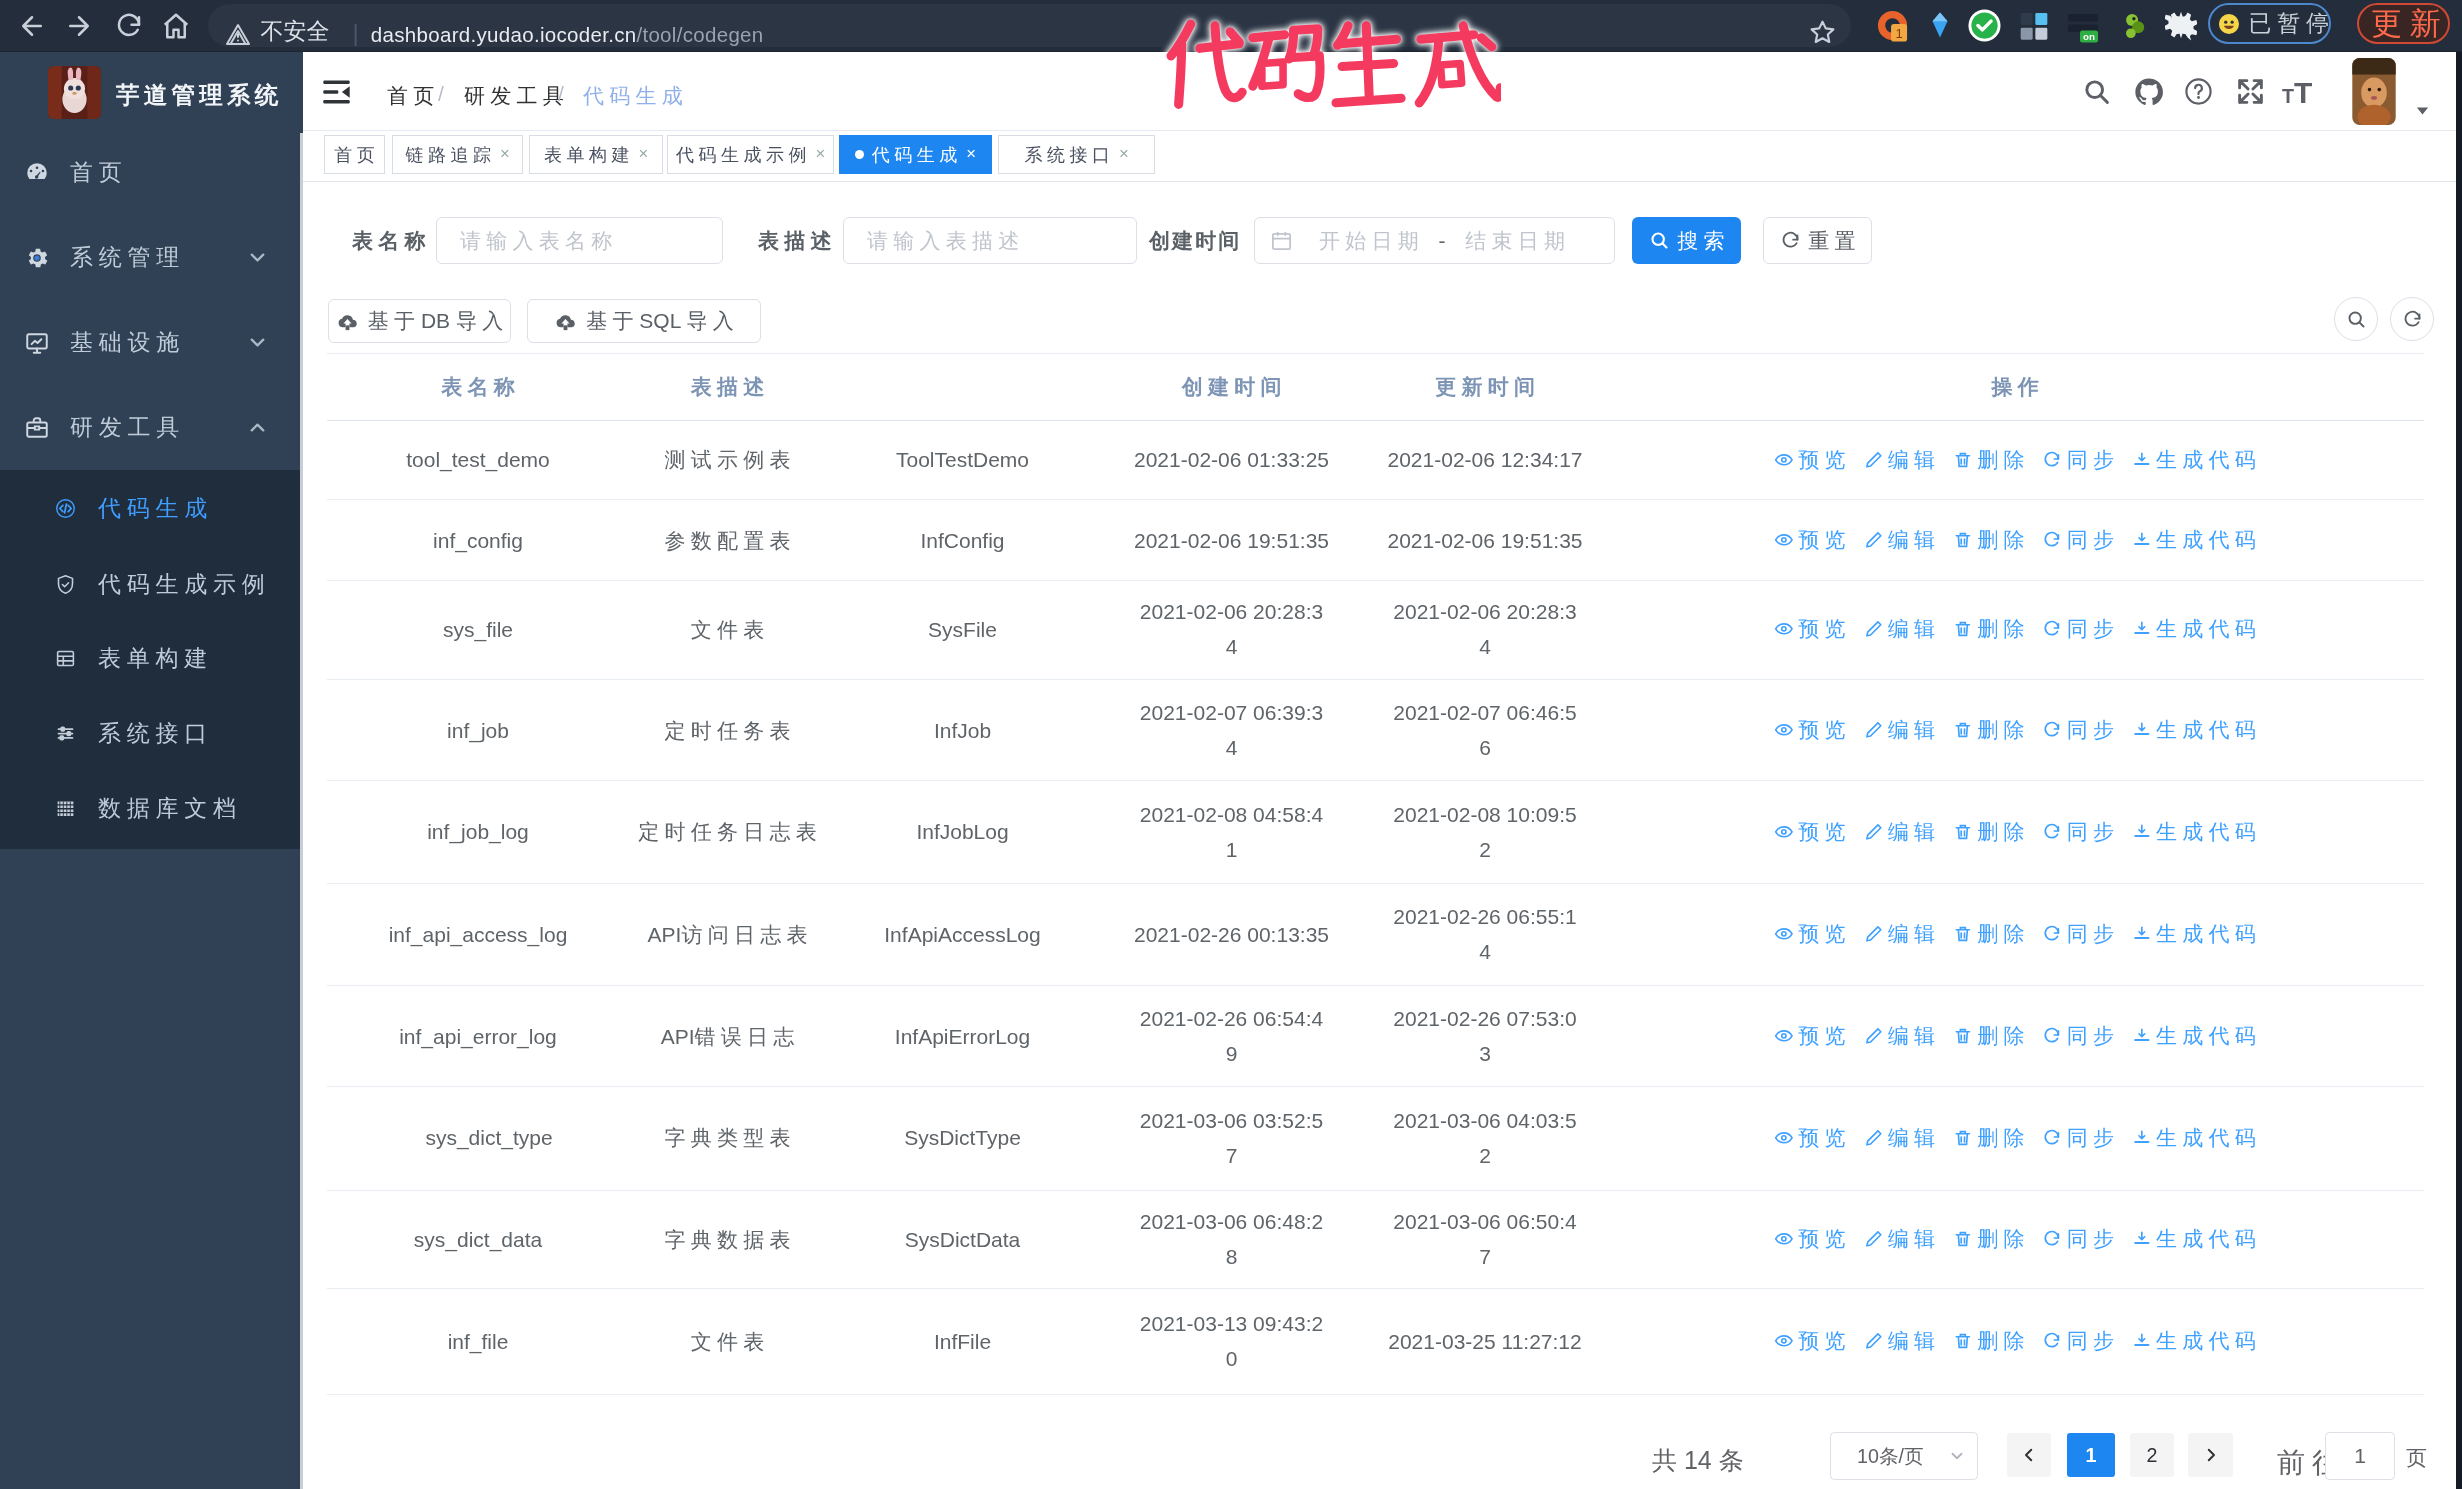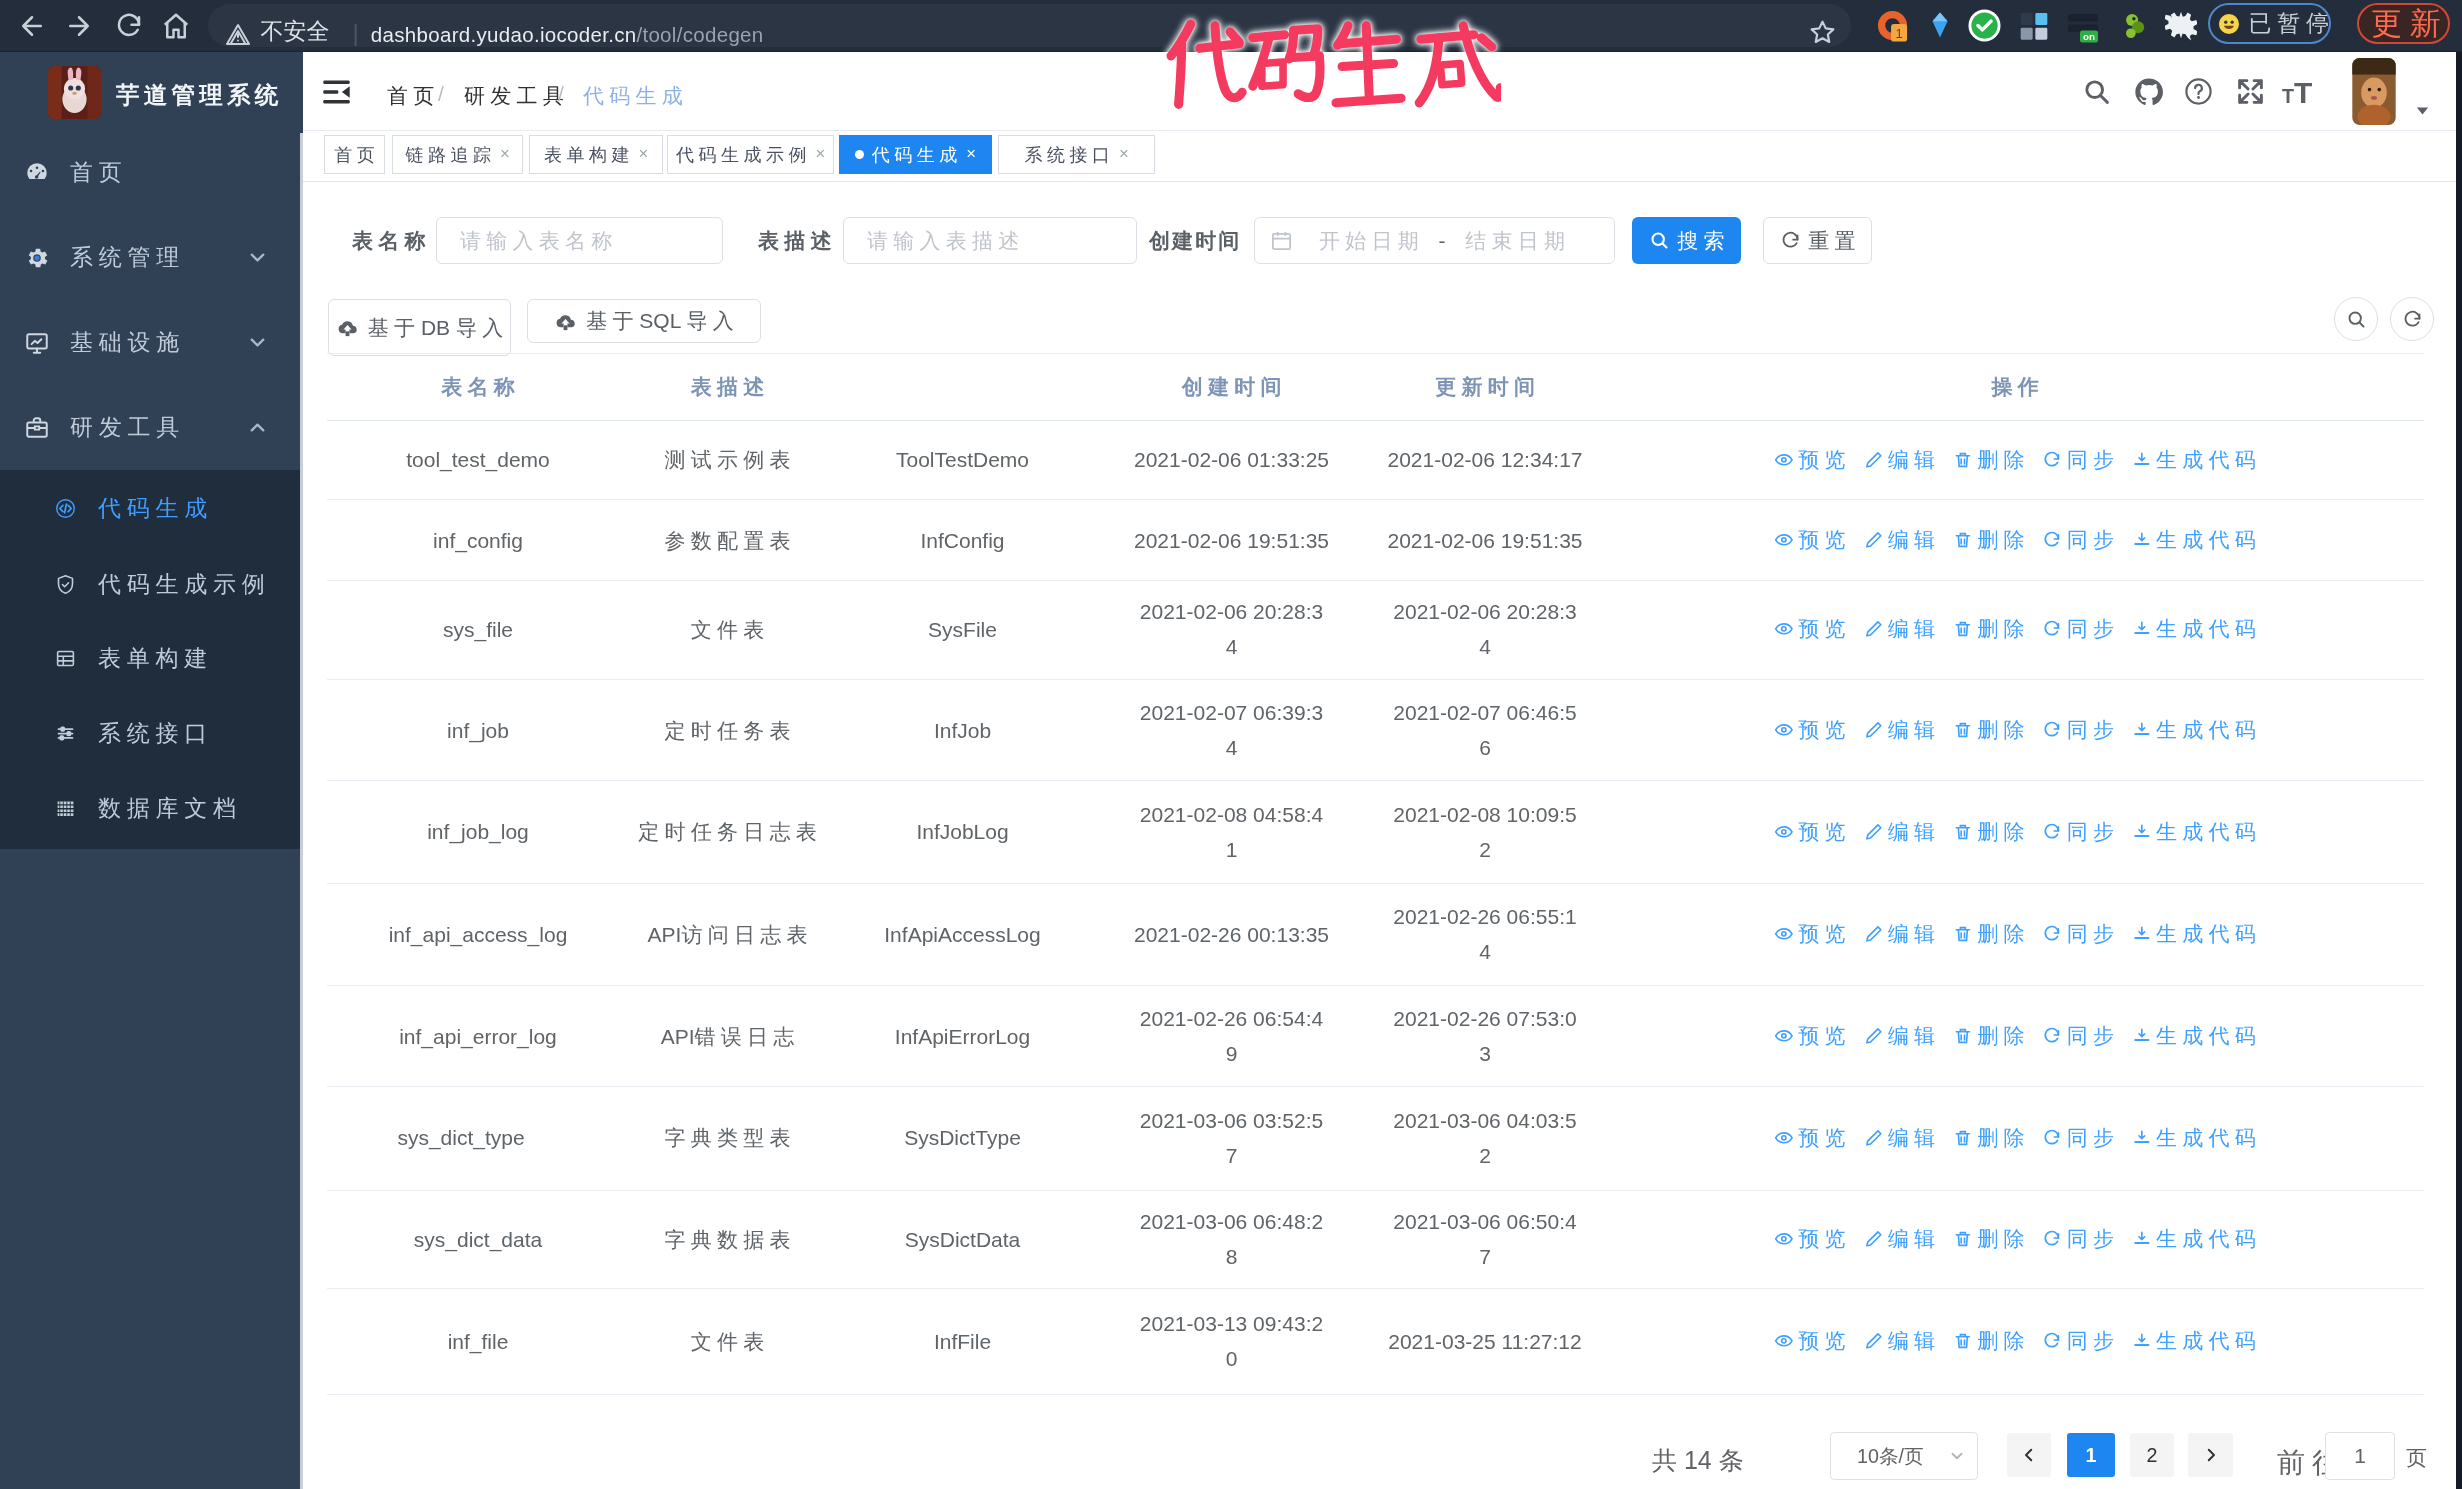--- a/index.html
+++ b/index.html
@@ -329,7 +329,7 @@
  <span style="margin-left:7.6px"><span class="c">重置</span></span>
 </div>
 
-<div class="btn" style="left:328px;top:299px;width:183px;height:57px;background:#fff;border:1.5px solid #dcdfe6;color:#5a6066">
+<div class="btn" style="left:328px;top:299px;width:183px;height:44px;background:#fff;border:1.5px solid #dcdfe6;color:#5a6066">
  <svg width="23" height="23" viewBox="0 0 24 24" fill="#5a6066">
         <path d="M17.7 10.1a6 6 0 0 0-11.4-1A4.5 4.5 0 0 0 7 18h3v-4H7.8L12 9.5l4.2 4.5H14v4h4.5a4 4 0 0 0-.8-7.9z"></path>
         <rect x="10" y="16" width="4" height="5"></rect>

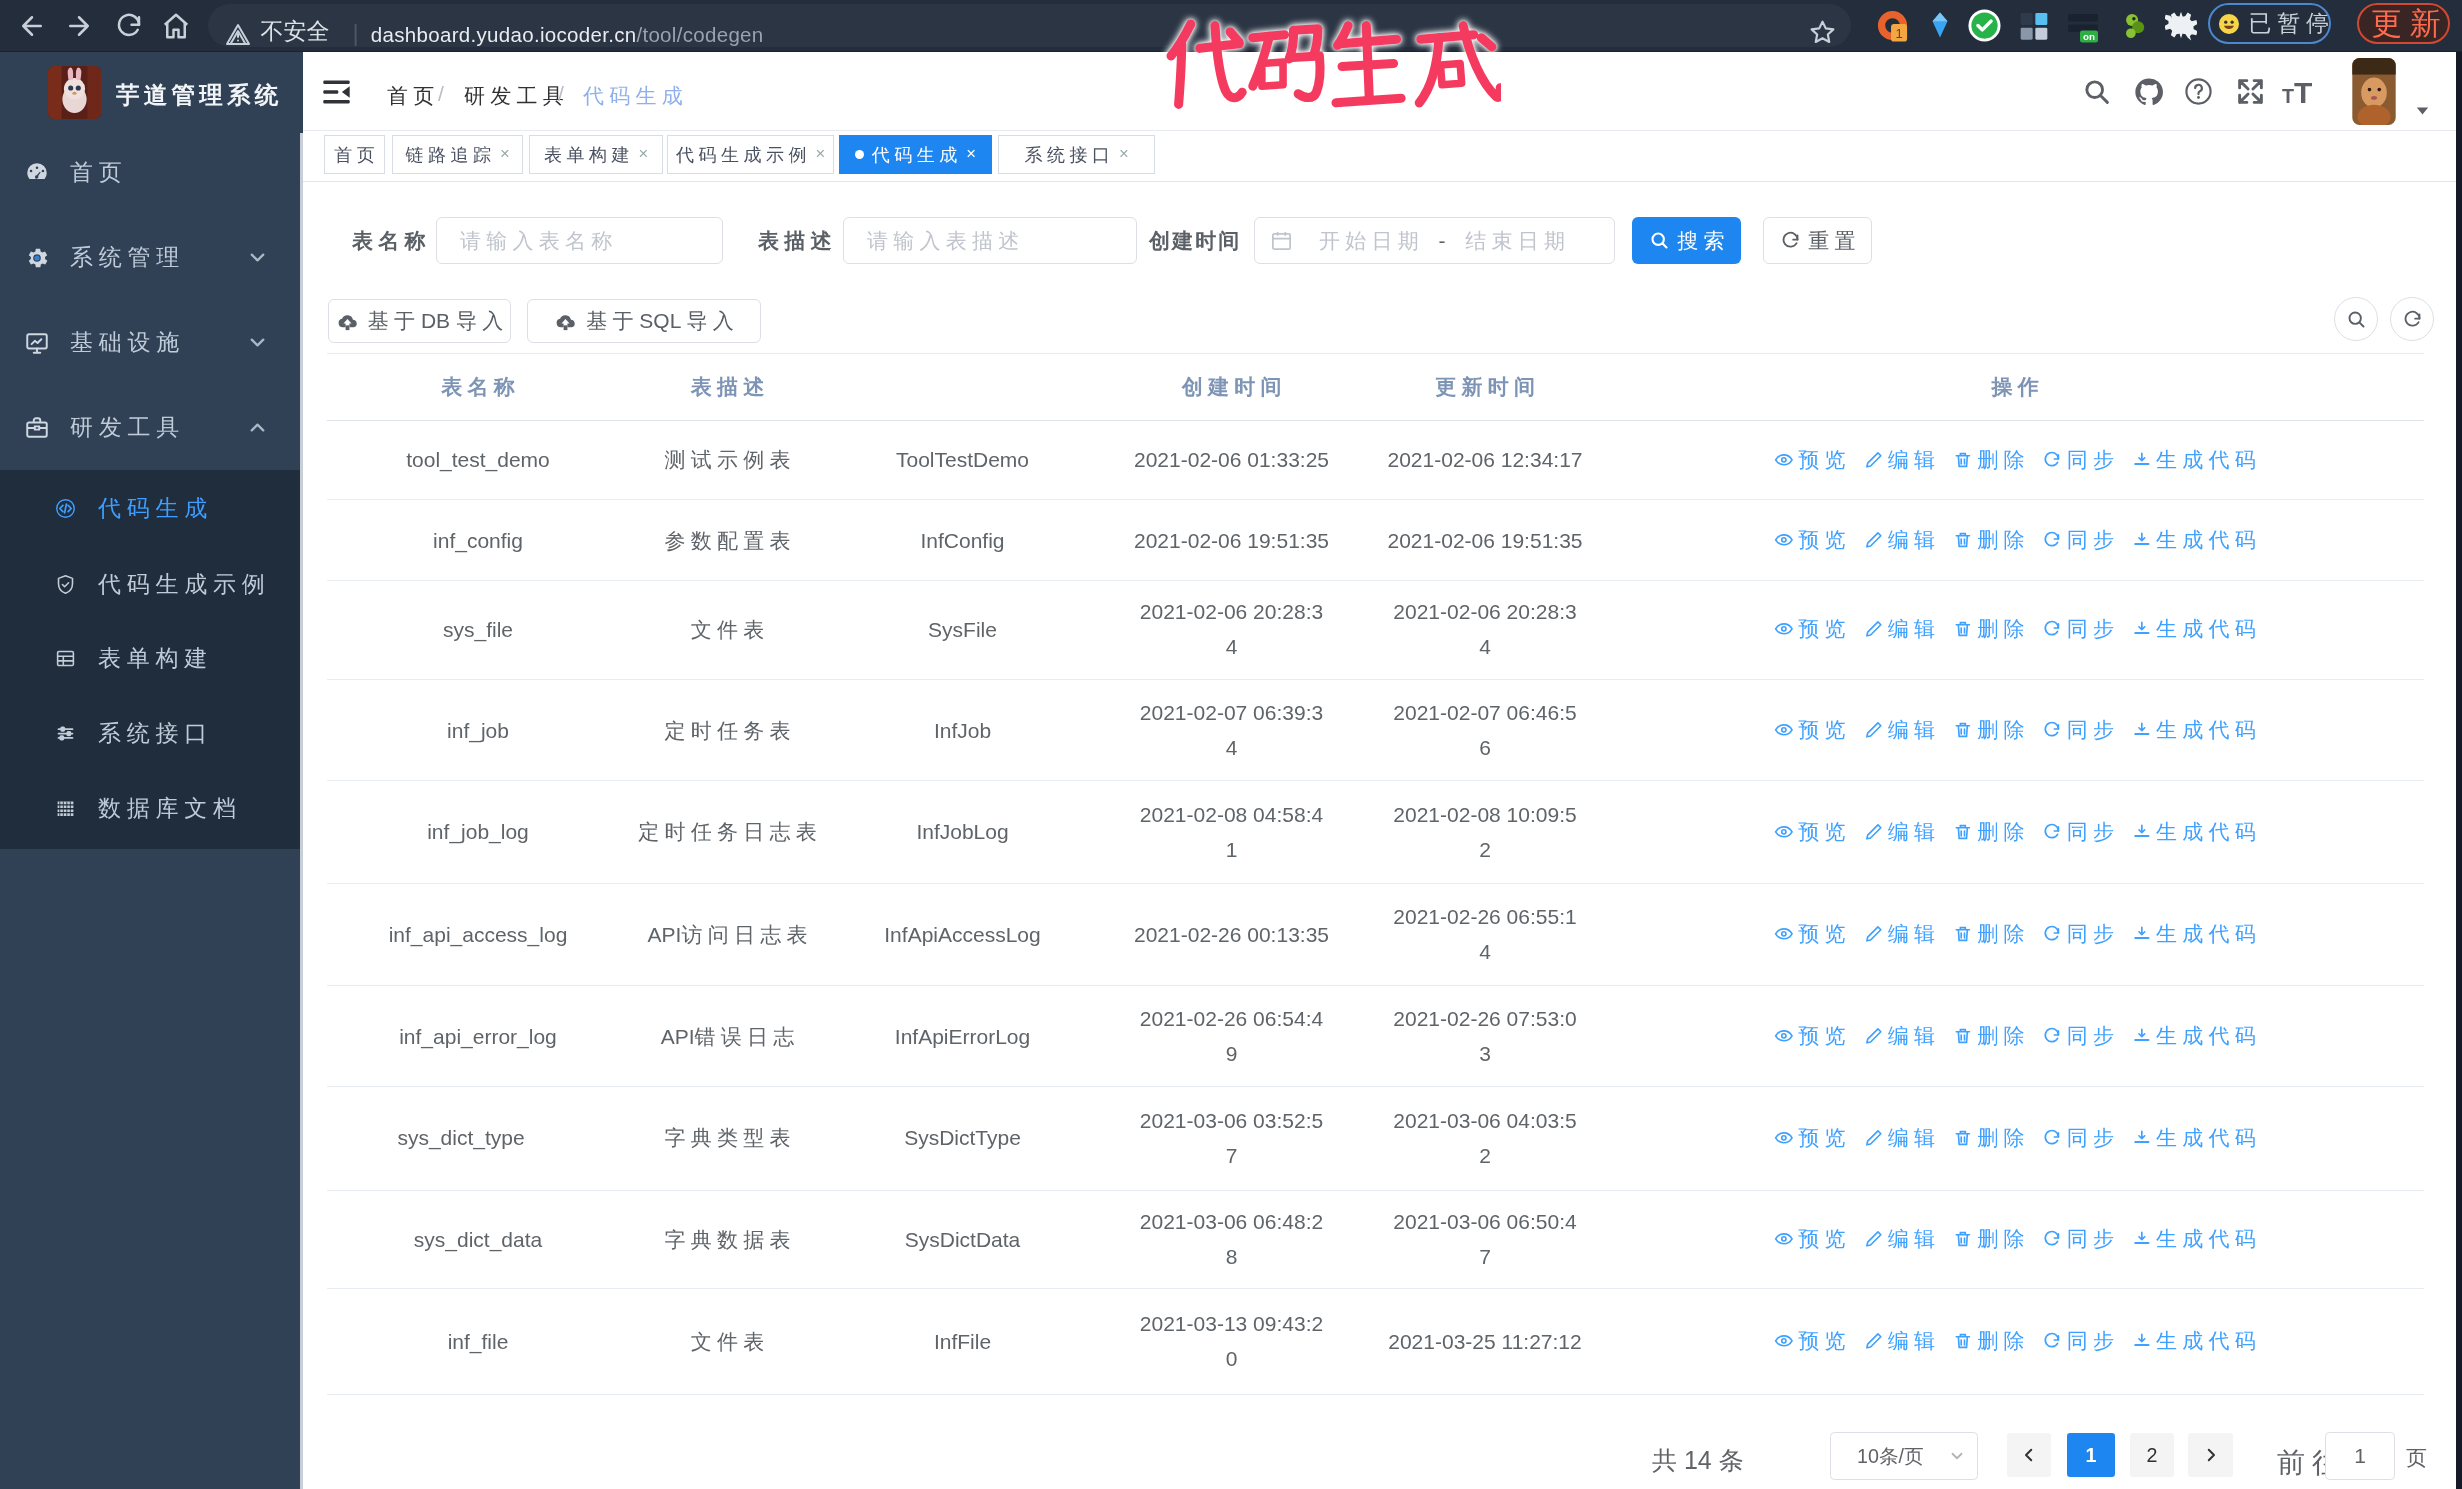--- a/index.html
+++ b/index.html
@@ -704,7 +704,7 @@
       </span>
     </div>
 <div class="row-line" style="top:1086px"></div>
-<div class="cell" style="left:310px;top:1086px;width:302px;height:103px">sys_dict_type</div>
+<div class="cell" style="left:338px;top:1086px;width:302px;height:103px">sys_dict_type</div>
 <div class="cell" style="left:629px;top:1086px;width:197px;height:103px">
       <span class="c">字典类型表</span>
     </div>

